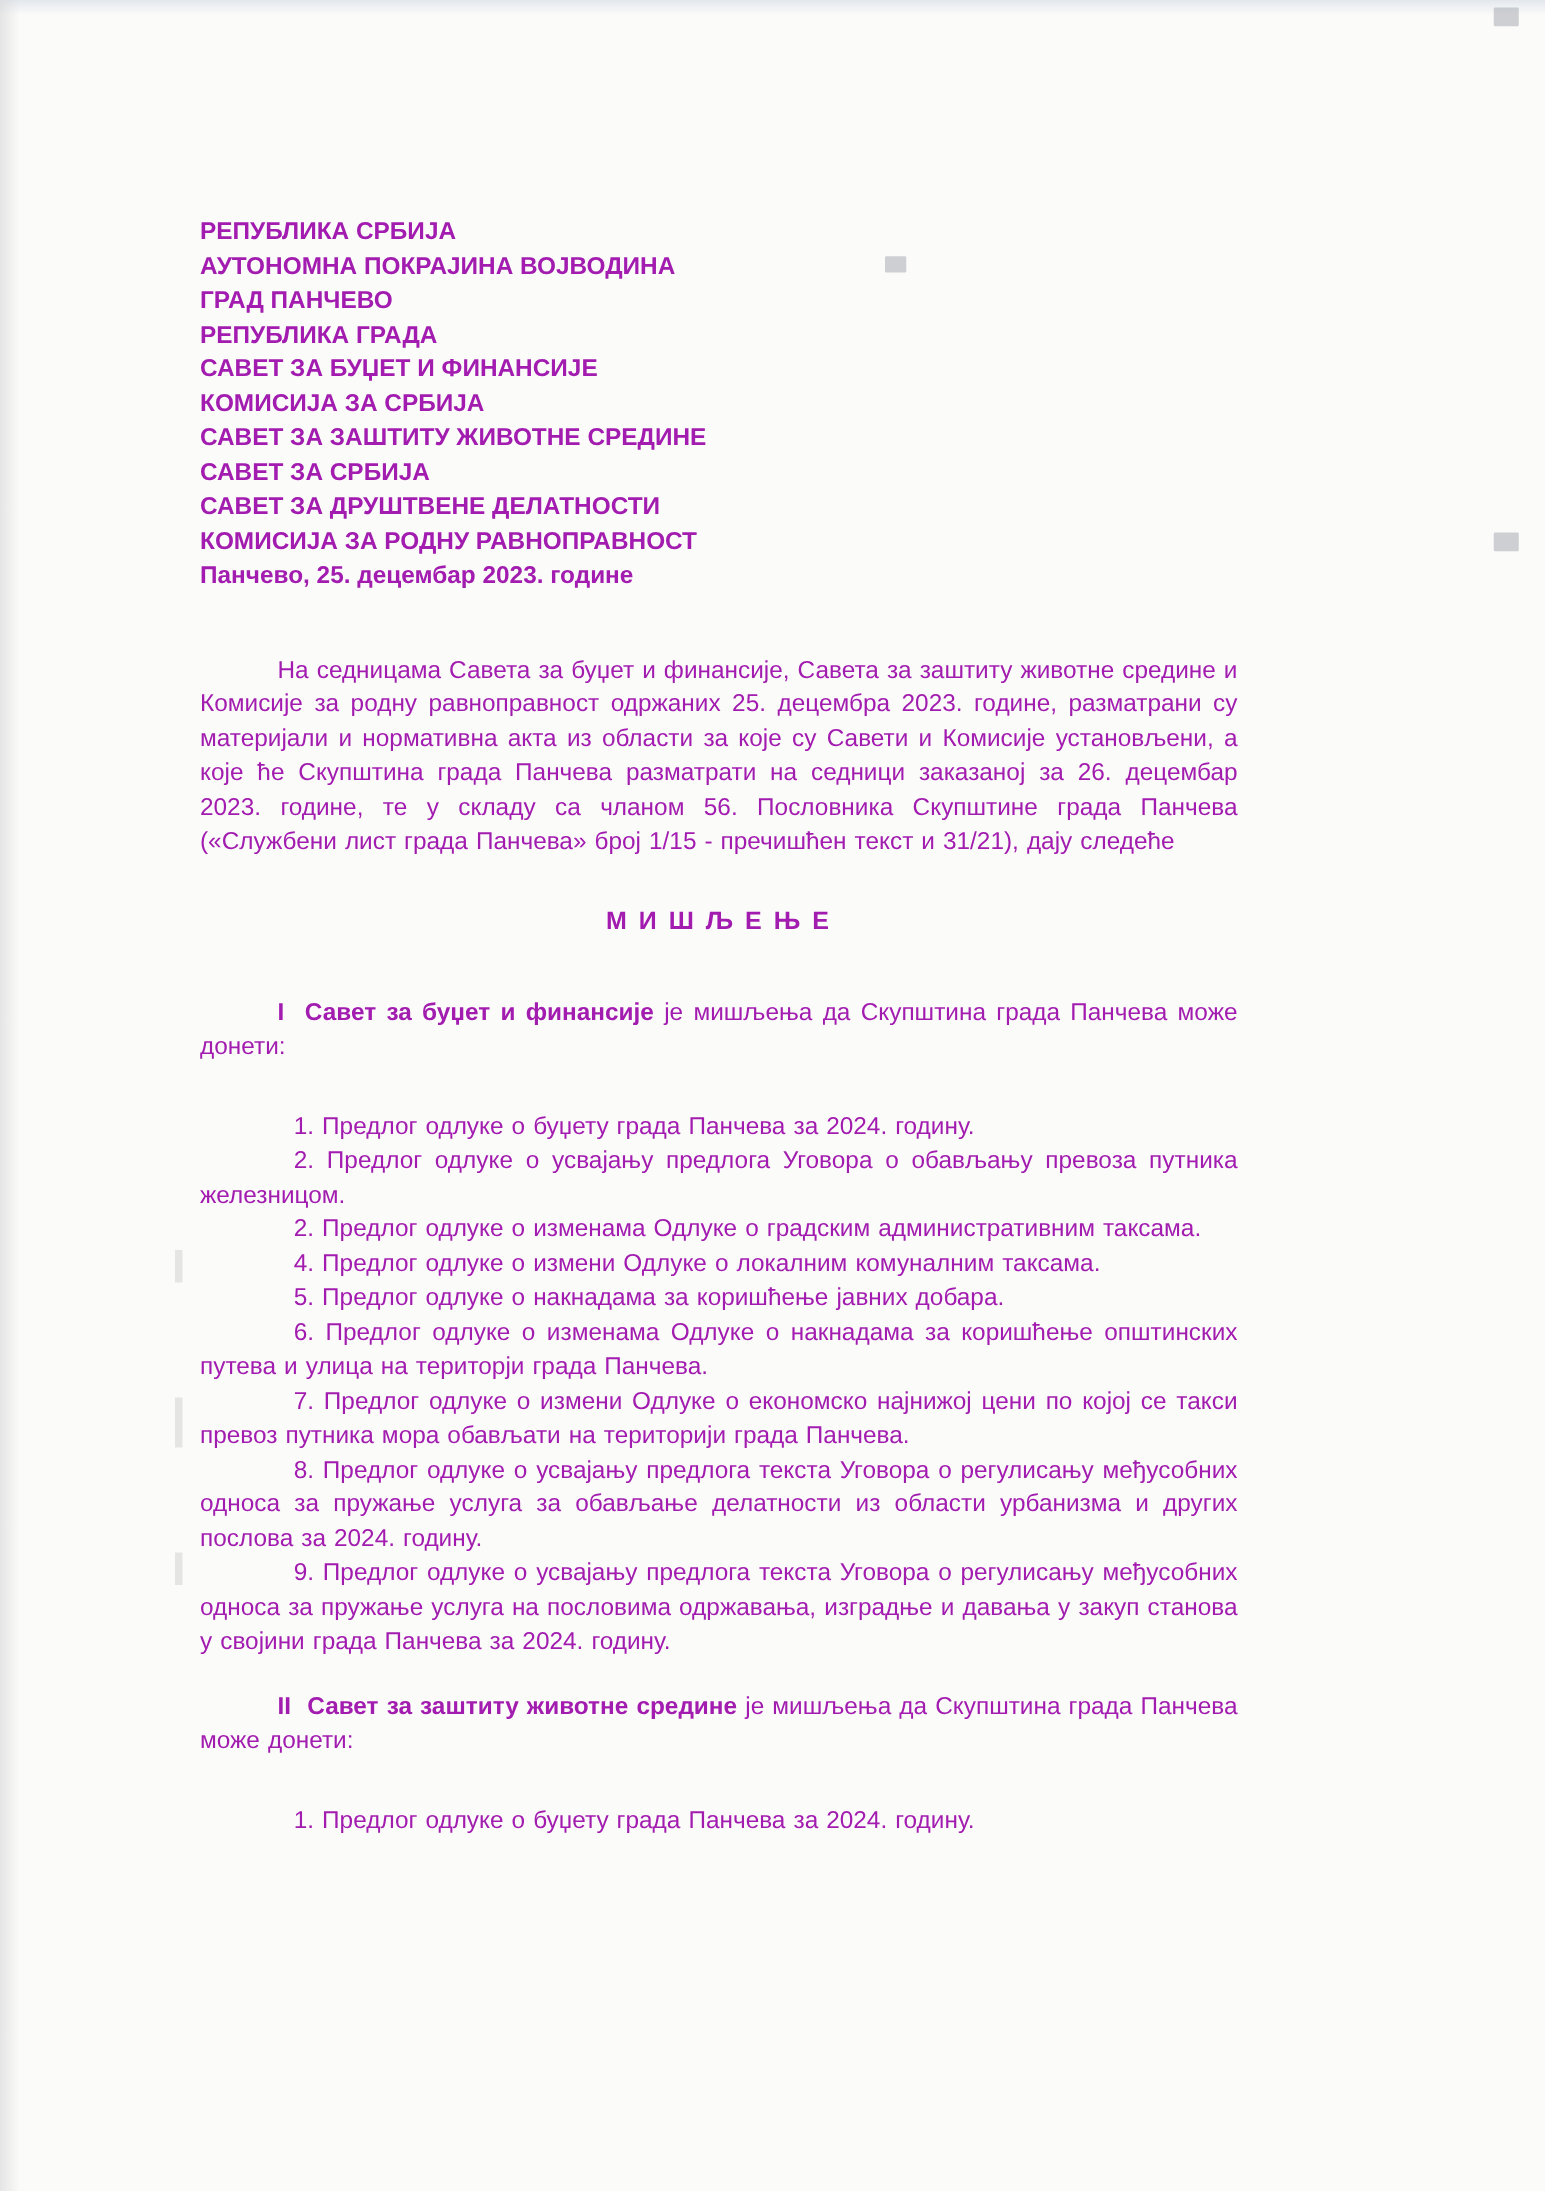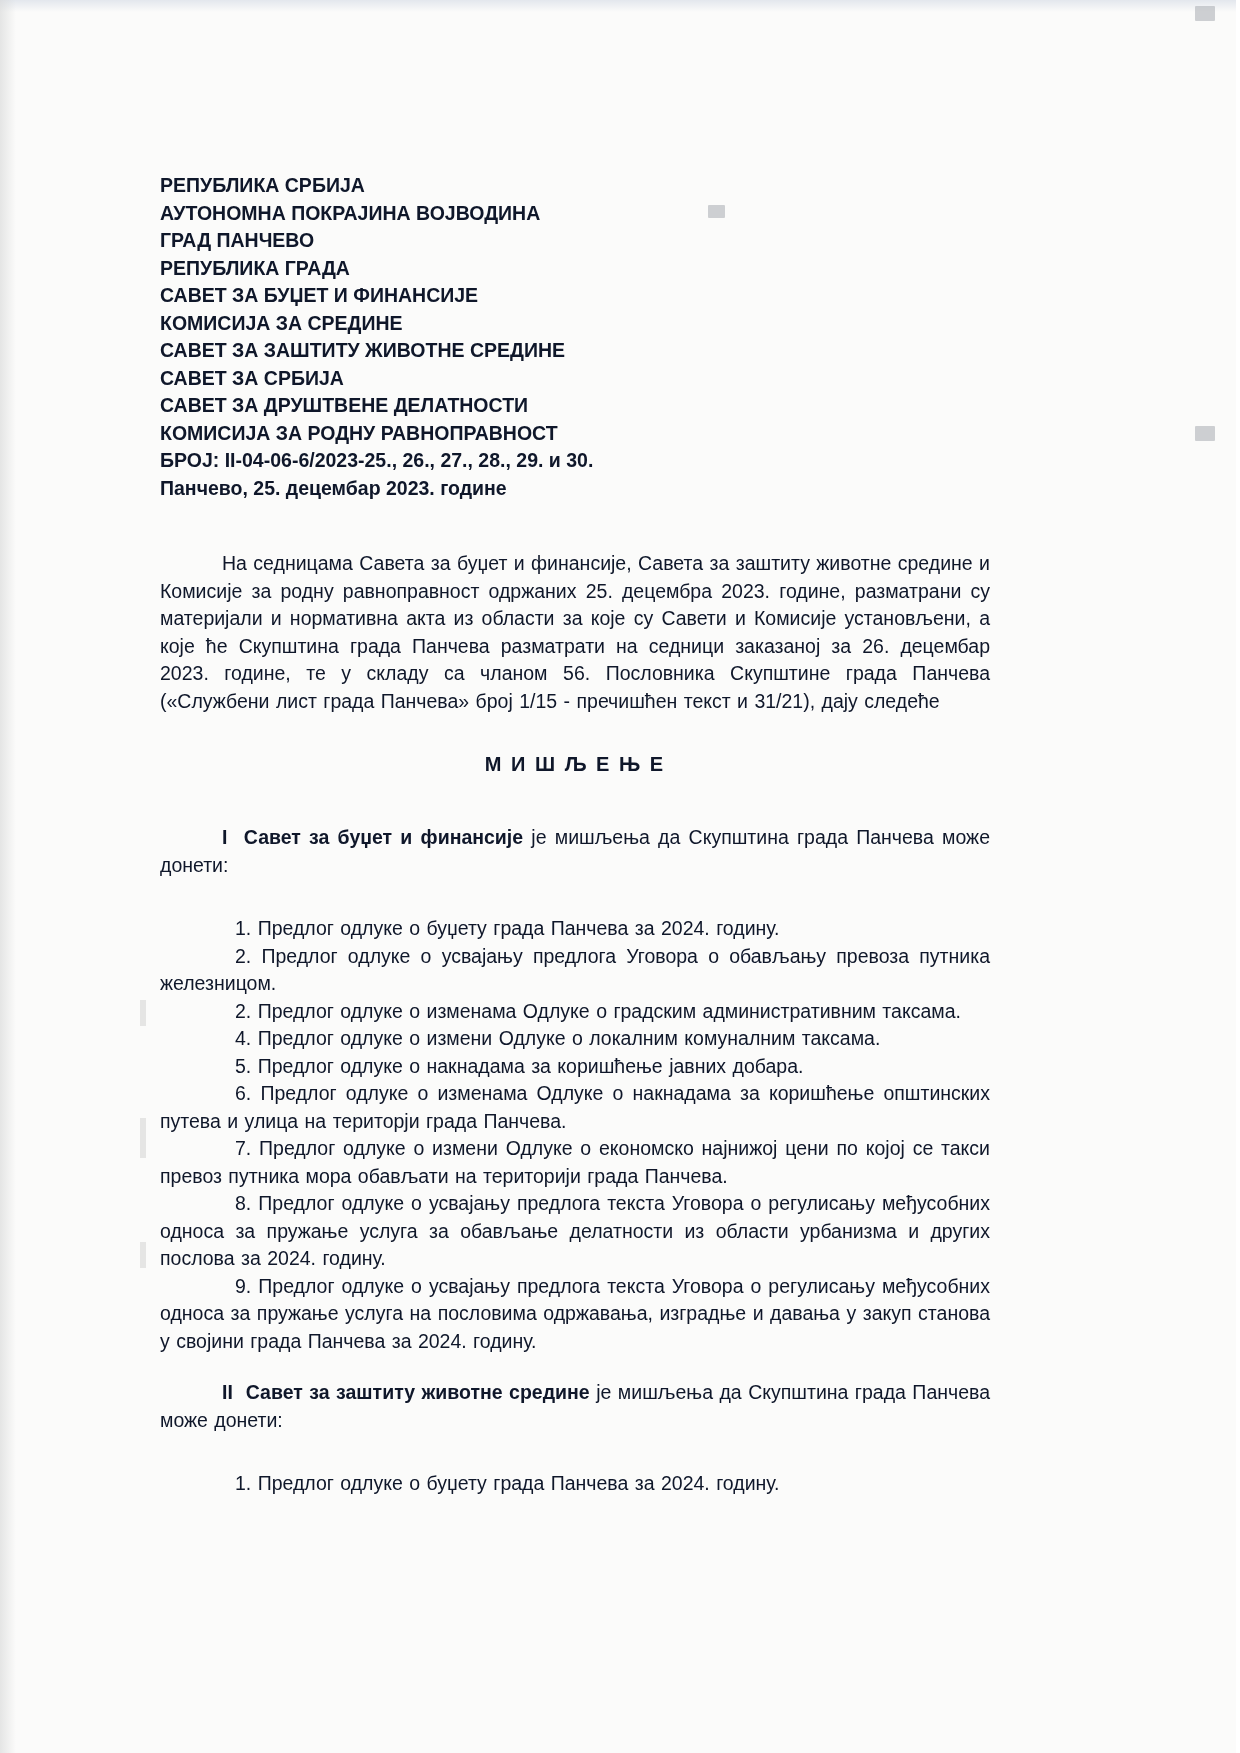--- a/index.html
+++ b/index.html
@@ -10,7 +10,7 @@
     background: #fbfbfa;
     overflow: hidden;
     font-family: "Liberation Sans", "DejaVu Sans", sans-serif;
-    color: #0f172a;
+    color: #a21caf;
   }
   
   .edge-left {

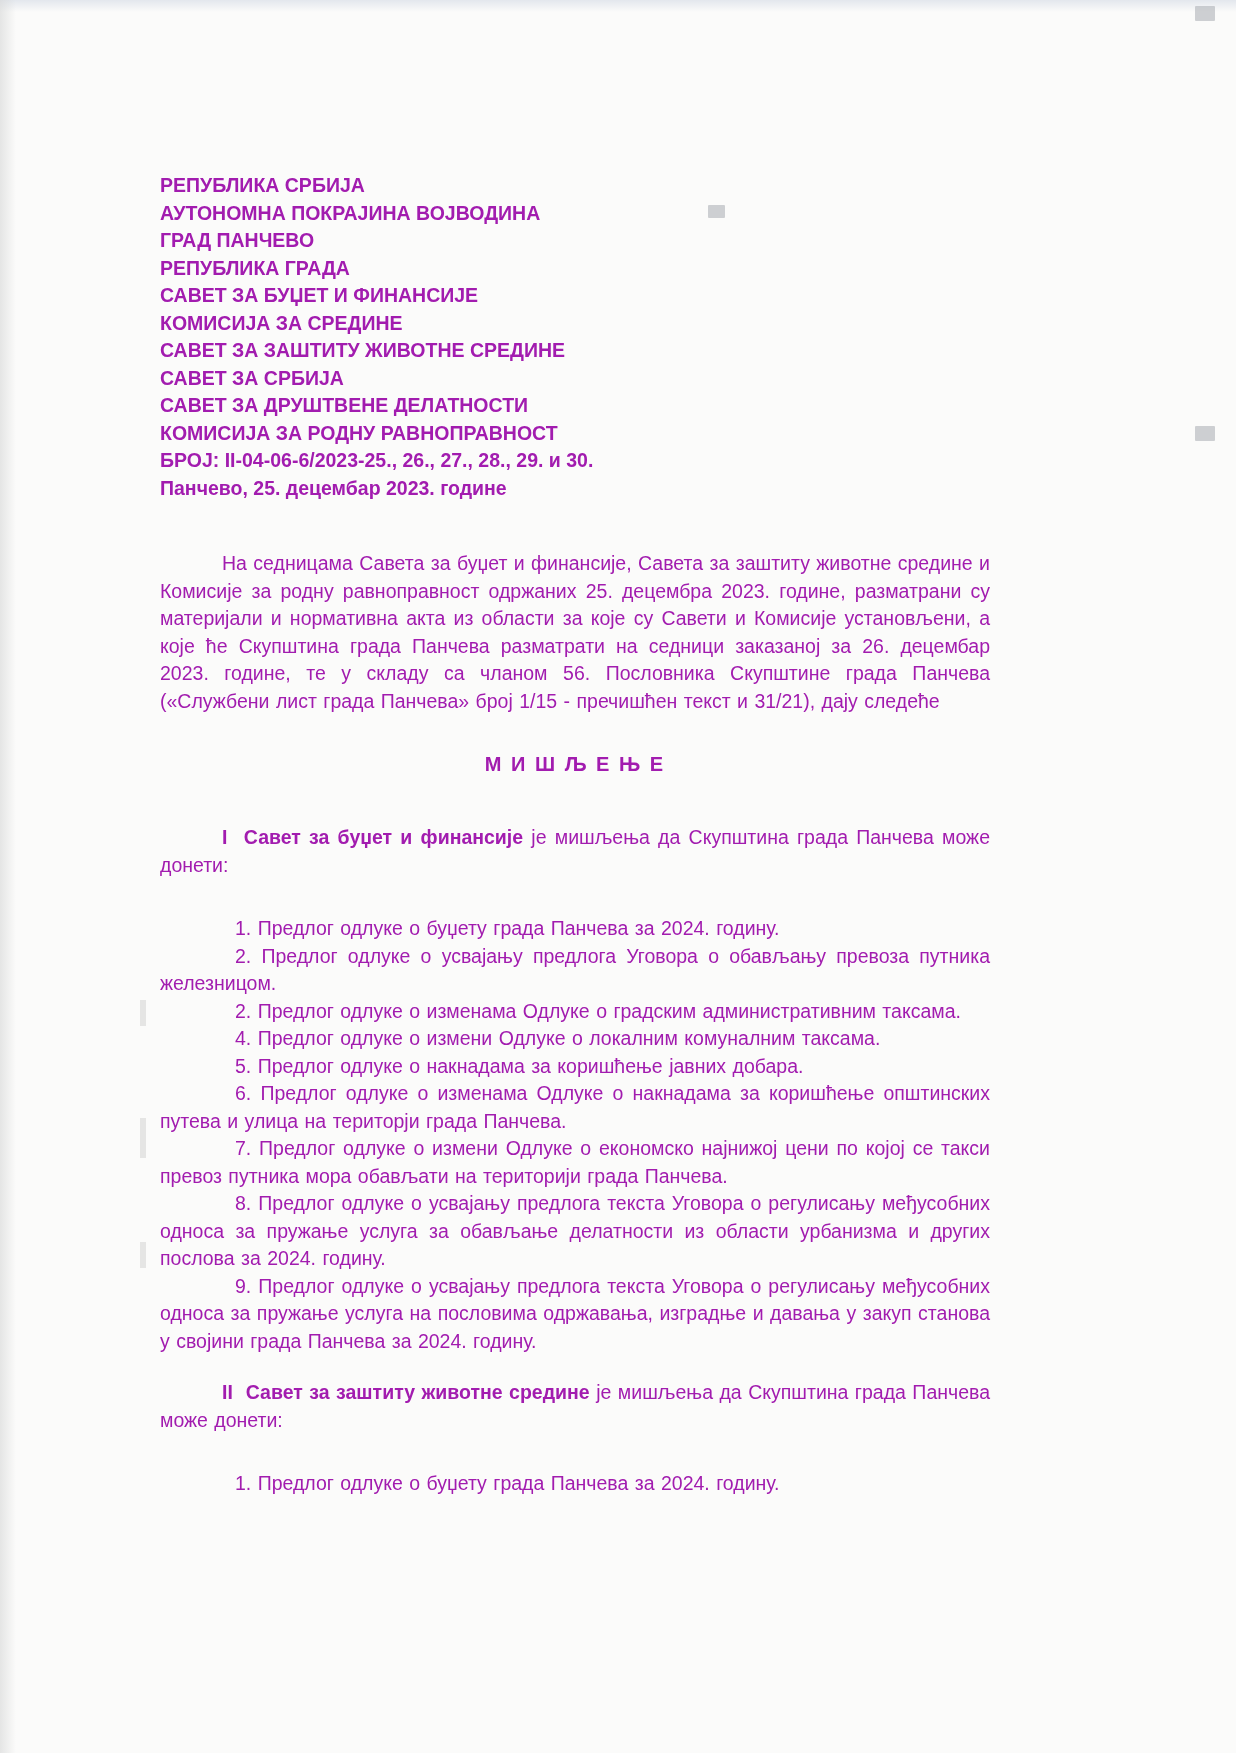--- a/index.html
+++ b/index.html
@@ -82,7 +82,7 @@
         <div class="header-line">ГРАД ПАНЧЕВО</div>
         <div class="header-line">РЕПУБЛИКА ГРАДА</div>
         <div class="header-line">САВЕТ ЗА БУЏЕТ И ФИНАНСИЈЕ</div>
-        <div class="header-line">КОМИСИЈА ЗА СРЕДИНЕ</div>
+        <div class="header-line">КОМИСИЈА ЗА СРБИЈА</div>
         <div class="header-line">САВЕТ ЗА ЗАШТИТУ ЖИВОТНЕ СРЕДИНЕ</div>
         <div class="header-line">САВЕТ ЗА СРБИЈА</div>
         <div class="header-line">САВЕТ ЗА ДРУШТВЕНЕ ДЕЛАТНОСТИ</div>

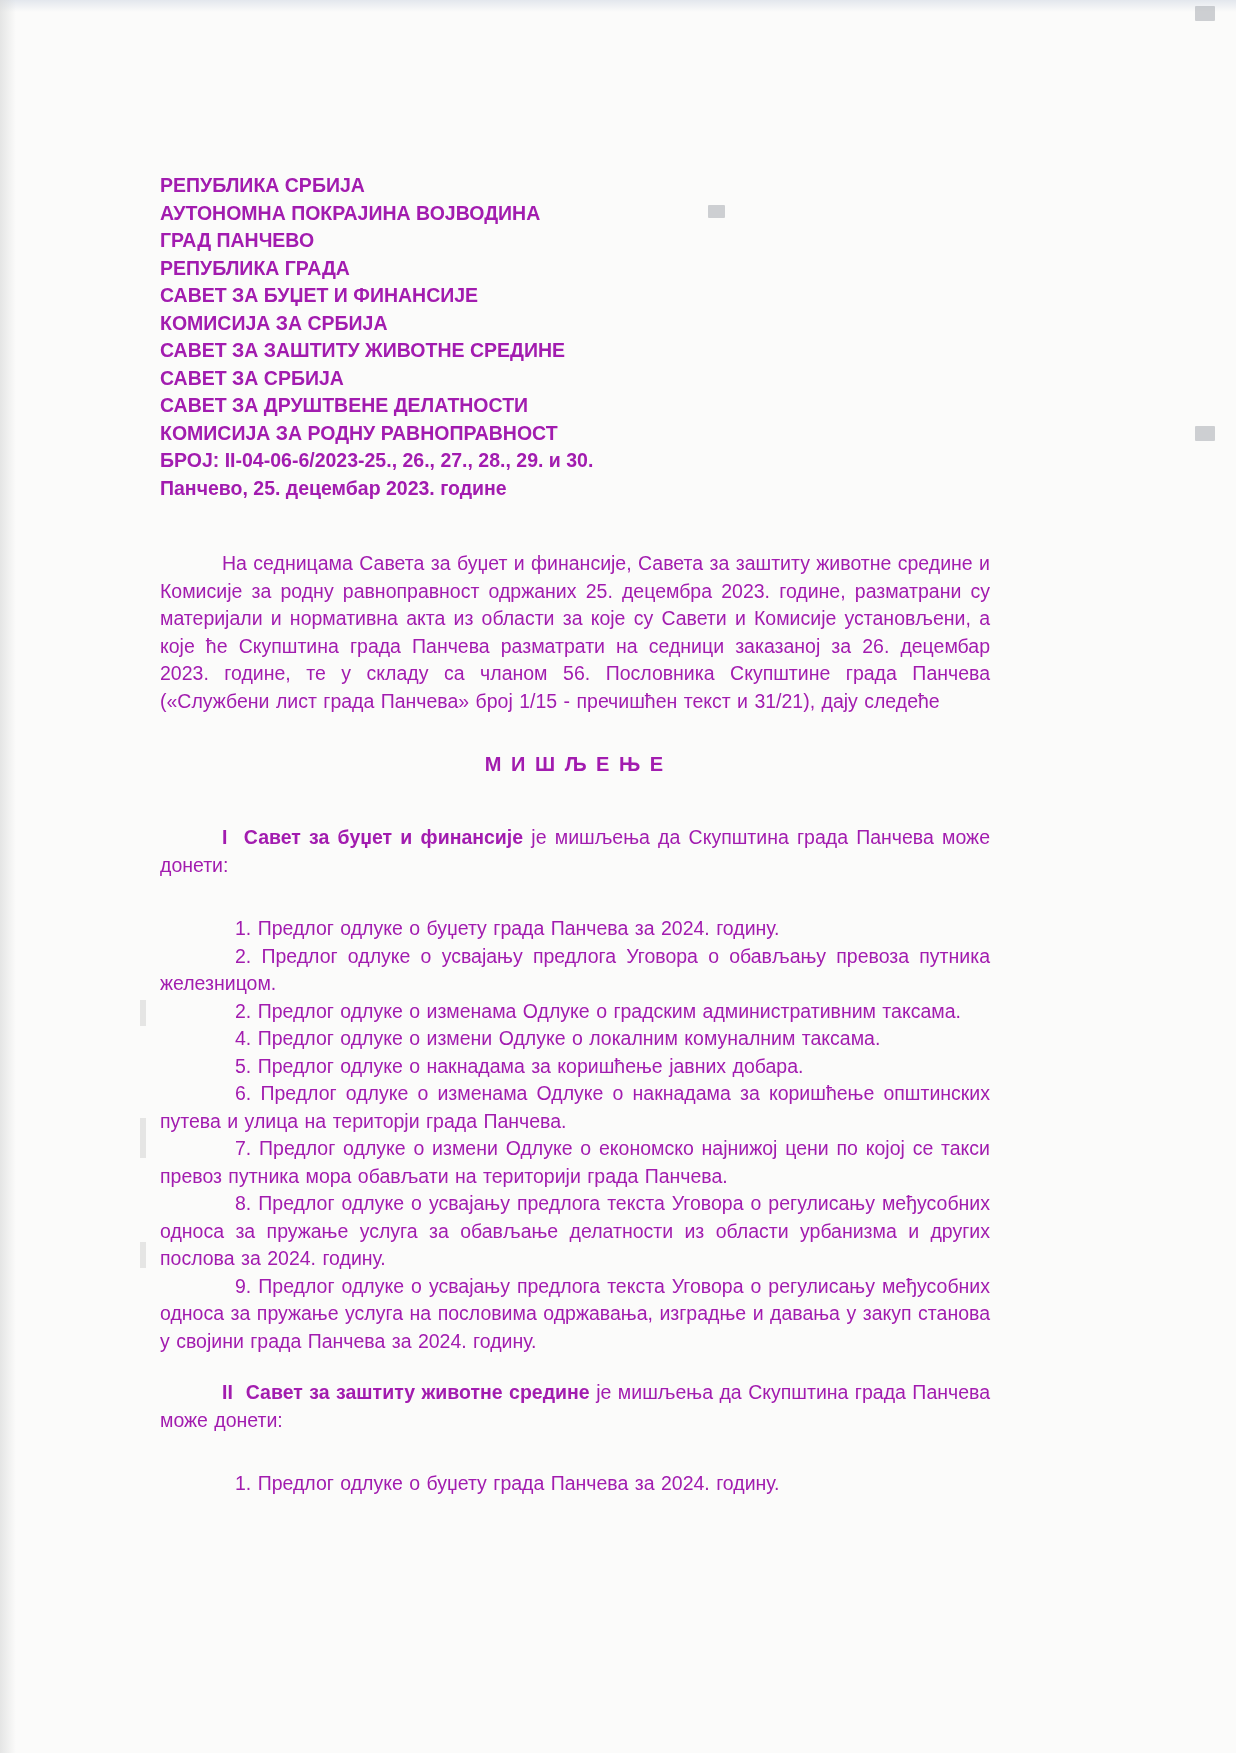--- a/index.html
+++ b/index.html
@@ -87,7 +87,6 @@
         <div class="header-line">САВЕТ ЗА СРБИЈА</div>
         <div class="header-line">САВЕТ ЗА ДРУШТВЕНЕ ДЕЛАТНОСТИ</div>
         <div class="header-line">КОМИСИЈА ЗА РОДНУ РАВНОПРАВНОСТ</div>
-        <div class="header-line">БРОЈ: II-04-06-6/2023-25., 26., 27., 28., 29. и 30.</div>
         <div class="header-line">Панчево,  25. децембар 2023. године</div>
       </div>
 

